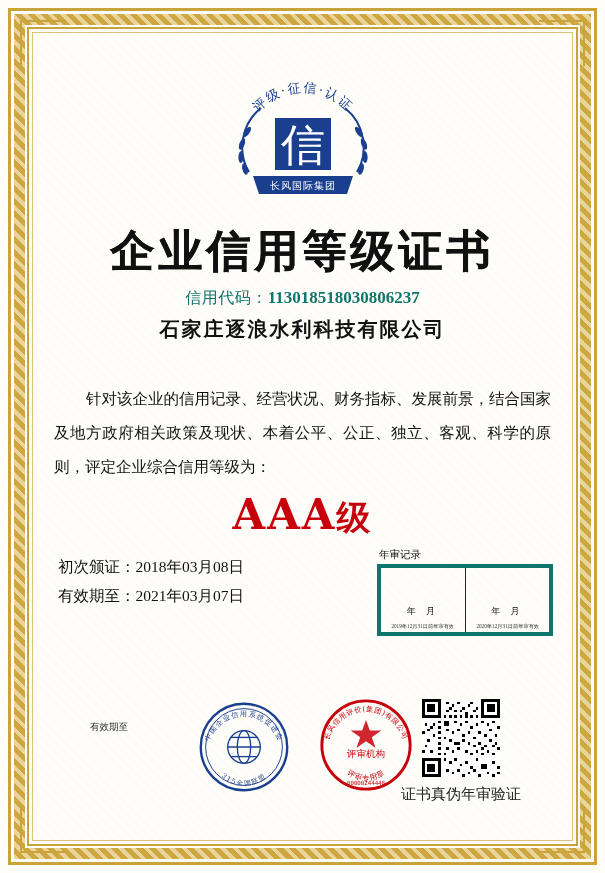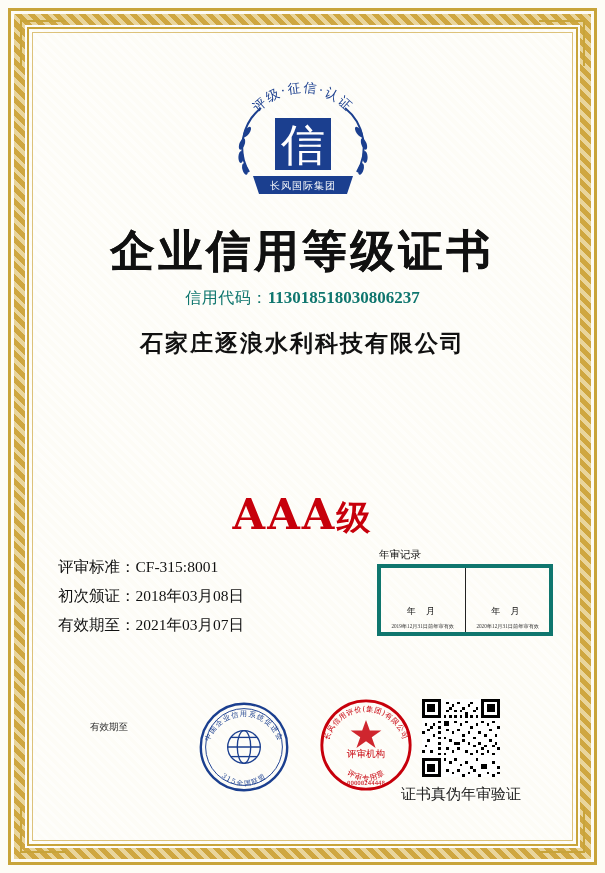--- a/index.html
+++ b/index.html
@@ -125,10 +125,10 @@
 
   .company-name {
     position: absolute;
-    top: 288px;
+    top: 276px;
     left: 0; right: 0;
     text-align: center;
-    font-size: 23px;
+    font-size: 20px;
     font-weight: bold;
     letter-spacing: 2px;
     color: #111;

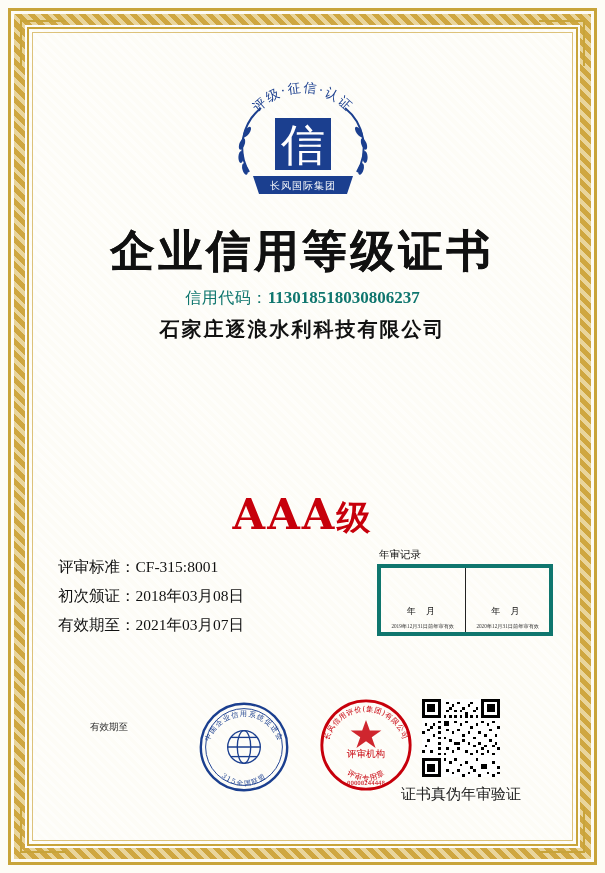--- a/index.html
+++ b/index.html
@@ -335,6 +335,9 @@
 
     <div class="company-name">石家庄逐浪水利科技有限公司</div>
 
+    <div class="body-text">
+      <span class="indent">针对该企业的信用记录、经营状况、财务指标、发展前景，结合国家及地方政府相关政策及现状、本着公平、公正、独立、客观、科学的原则，评定企业综合信用等级为：</span>
+    </div>
 
     <div class="grade">
       <span>AAA</span><span class="grade-suffix">级</span>

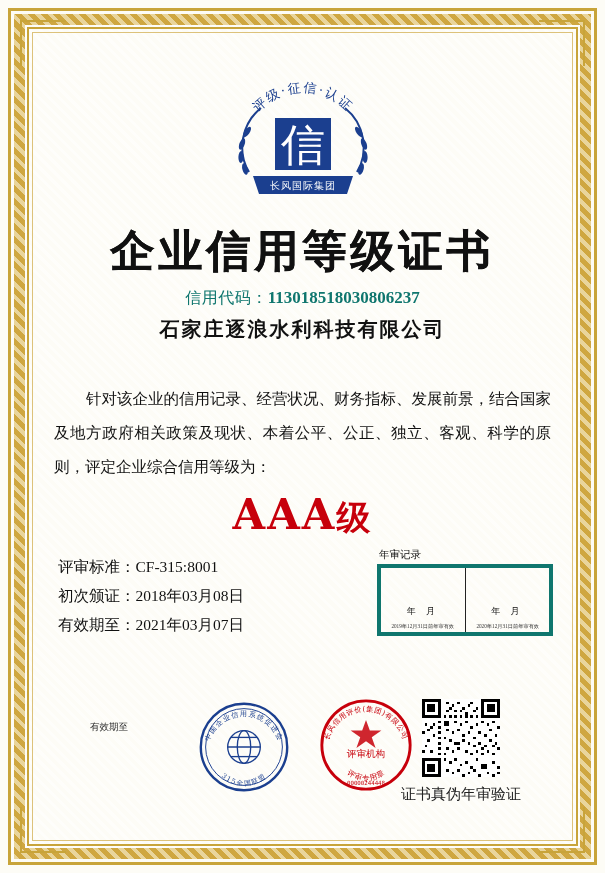--- a/index.html
+++ b/index.html
@@ -344,7 +344,6 @@
     </div>
 
     <div class="details">
-      <div class="row">评审标准：CF-315:8001</div>
       <div class="row">初次颁证：2018年03月08日</div>
       <div class="row">有效期至：2021年03月07日</div>
     </div>

